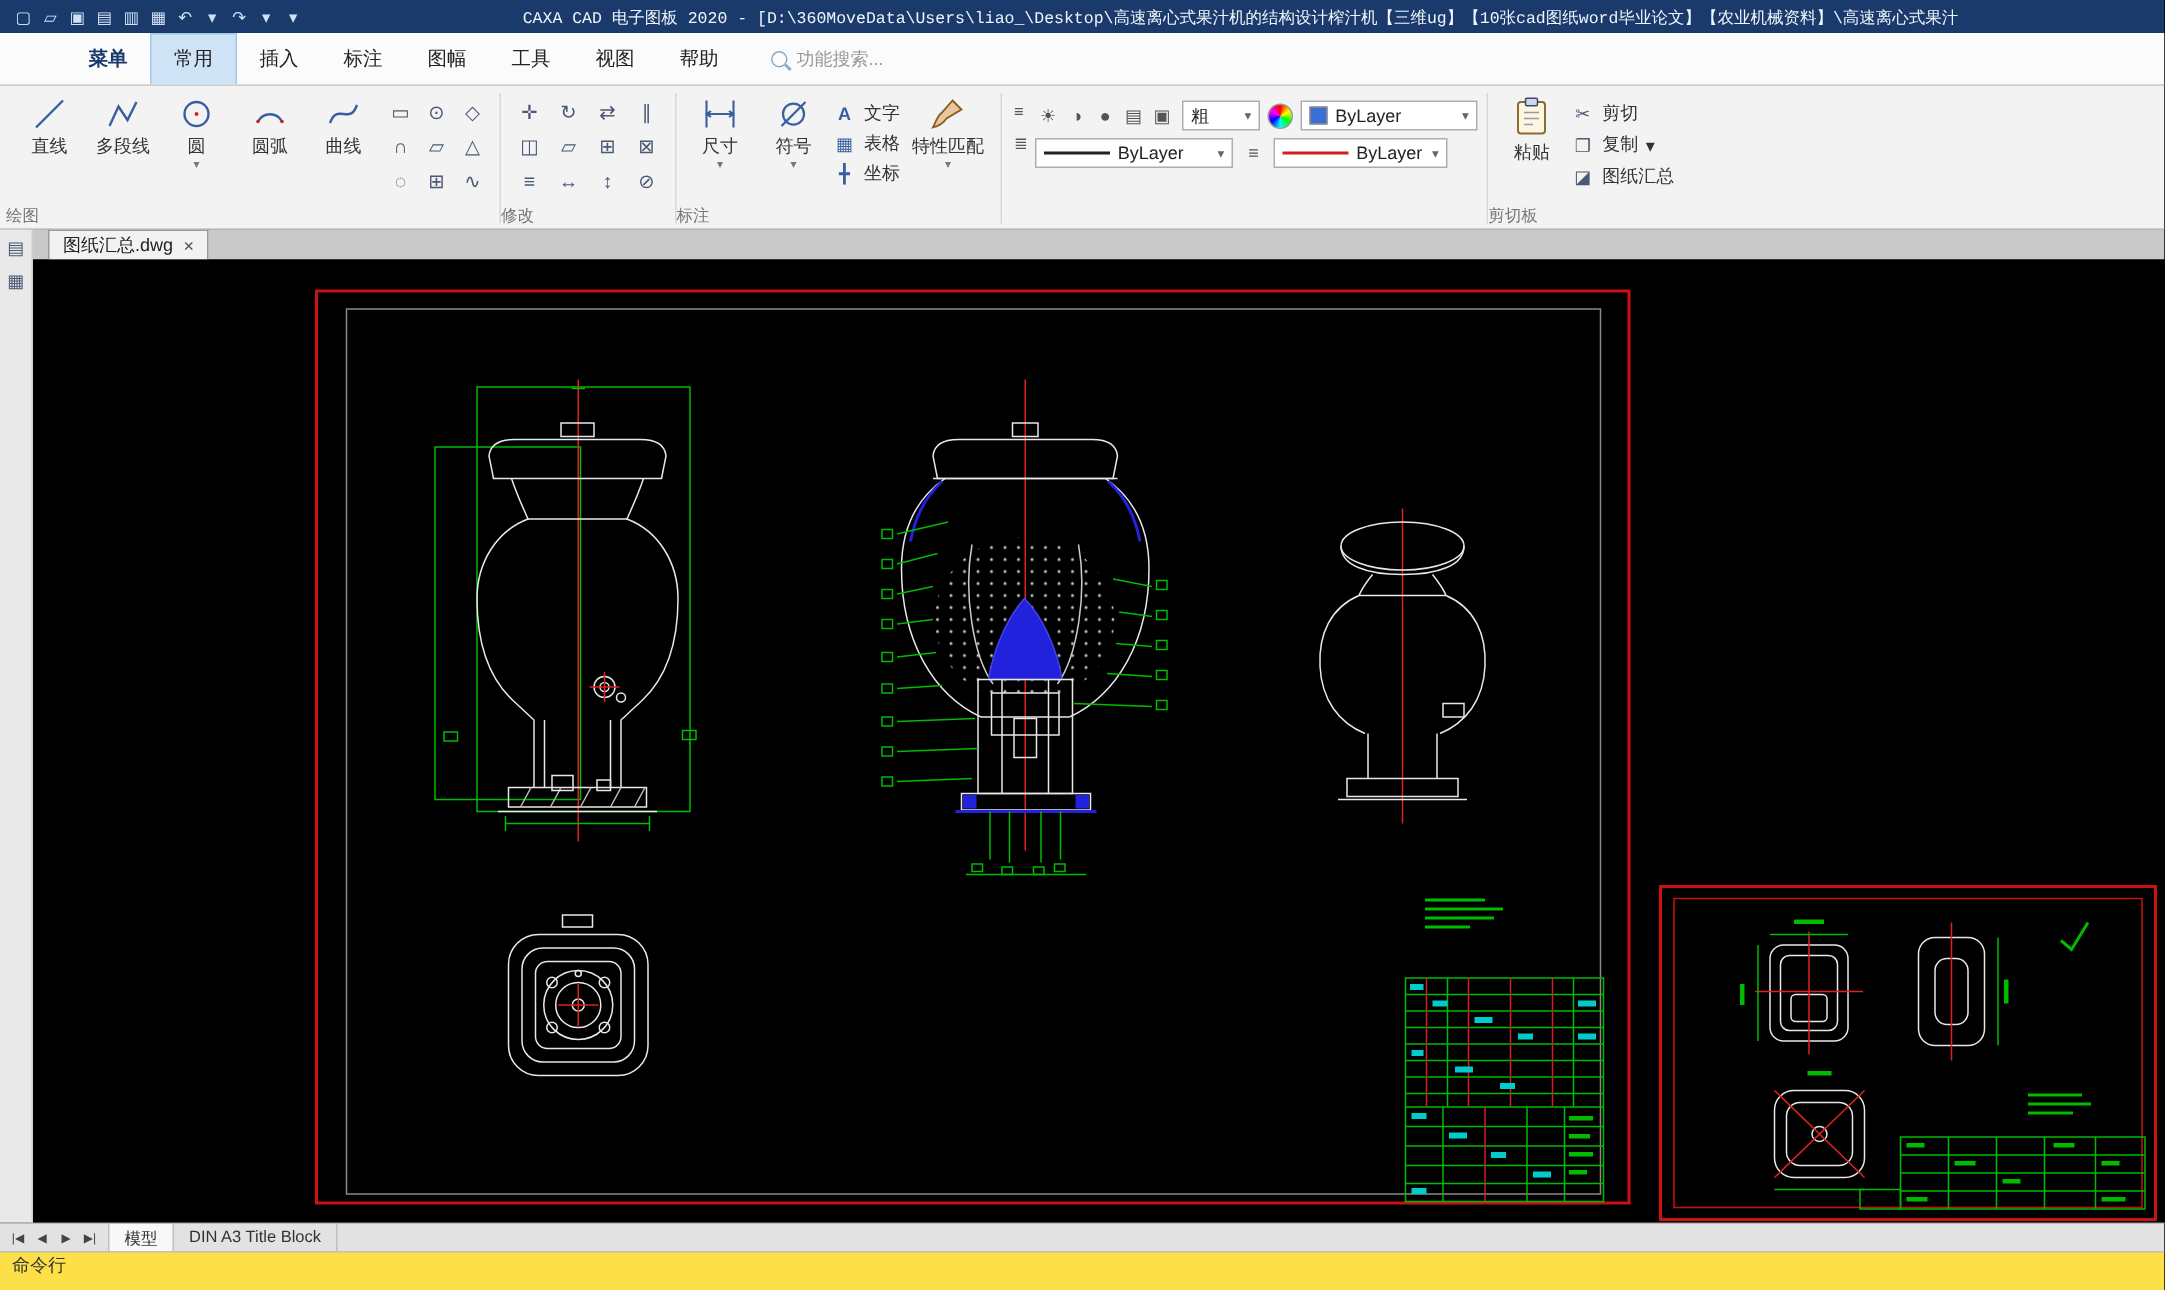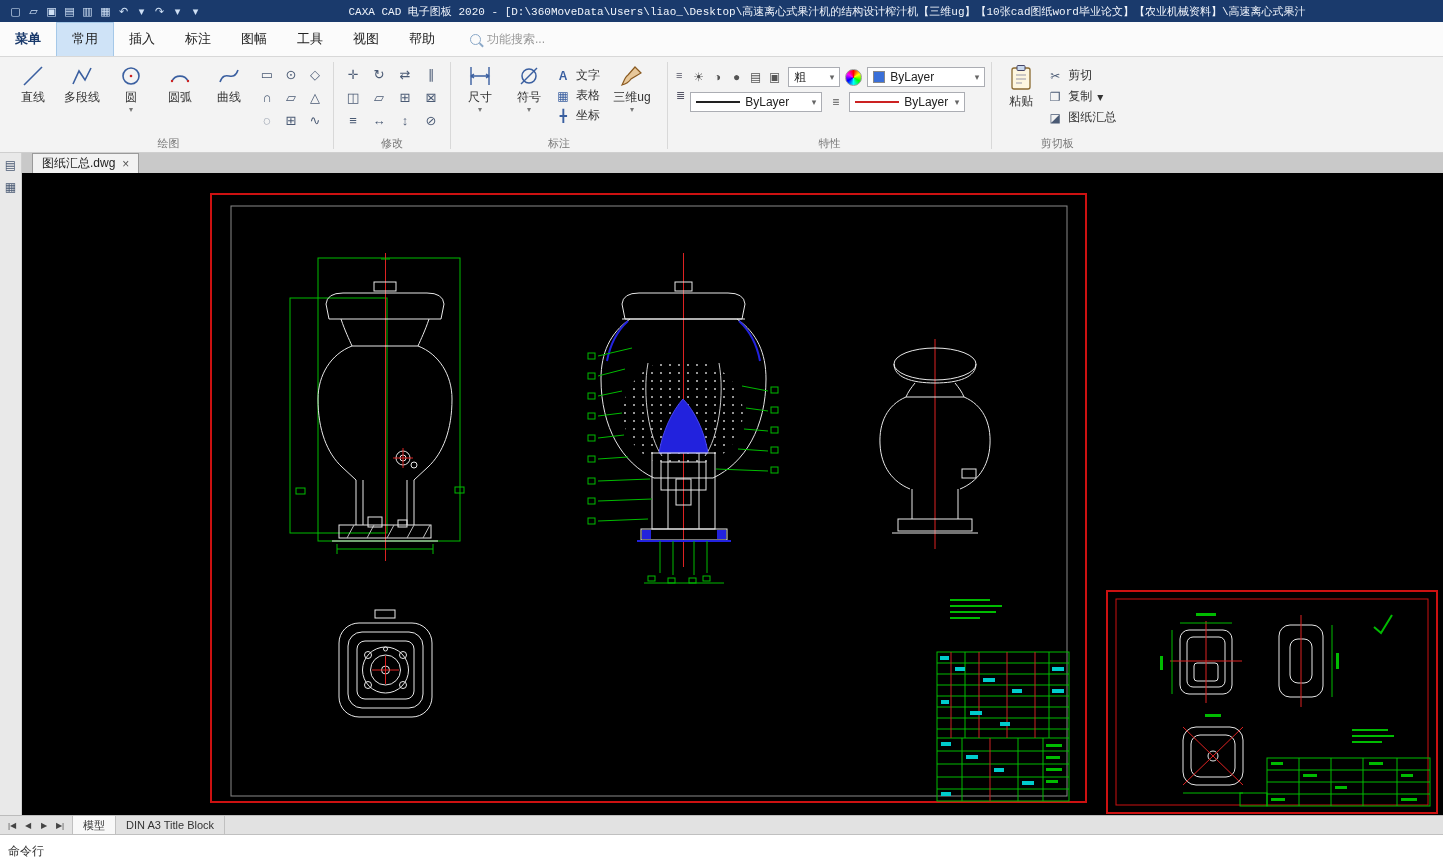--- a/index.html
+++ b/index.html
@@ -14,7 +14,7 @@
   .title-text{flex:1;text-align:center;white-space:nowrap;overflow:hidden;font-size:11px;color:#f0f4fb;font-family:Liberation Mono, monospace;}
 
   
-  .menubar{flex:0 0 34px;background:#fbfbfb;border-bottom:1px solid #d8d8d8;display:flex;align-items:stretch;}
+  .menubar{flex:0 0 34px;background:#fbfbfb;border-bottom:1px solid #d8d8d8;display:flex;align-items:stretch;padding-left:44px;}
   .menu-tabs{display:flex;}
   .mtab{padding:0 15px;line-height:34px;font-size:13px;color:#222;cursor:default;white-space:nowrap;}
   .mtab.menu-root{color:#1a3a6c;font-weight:bold;}

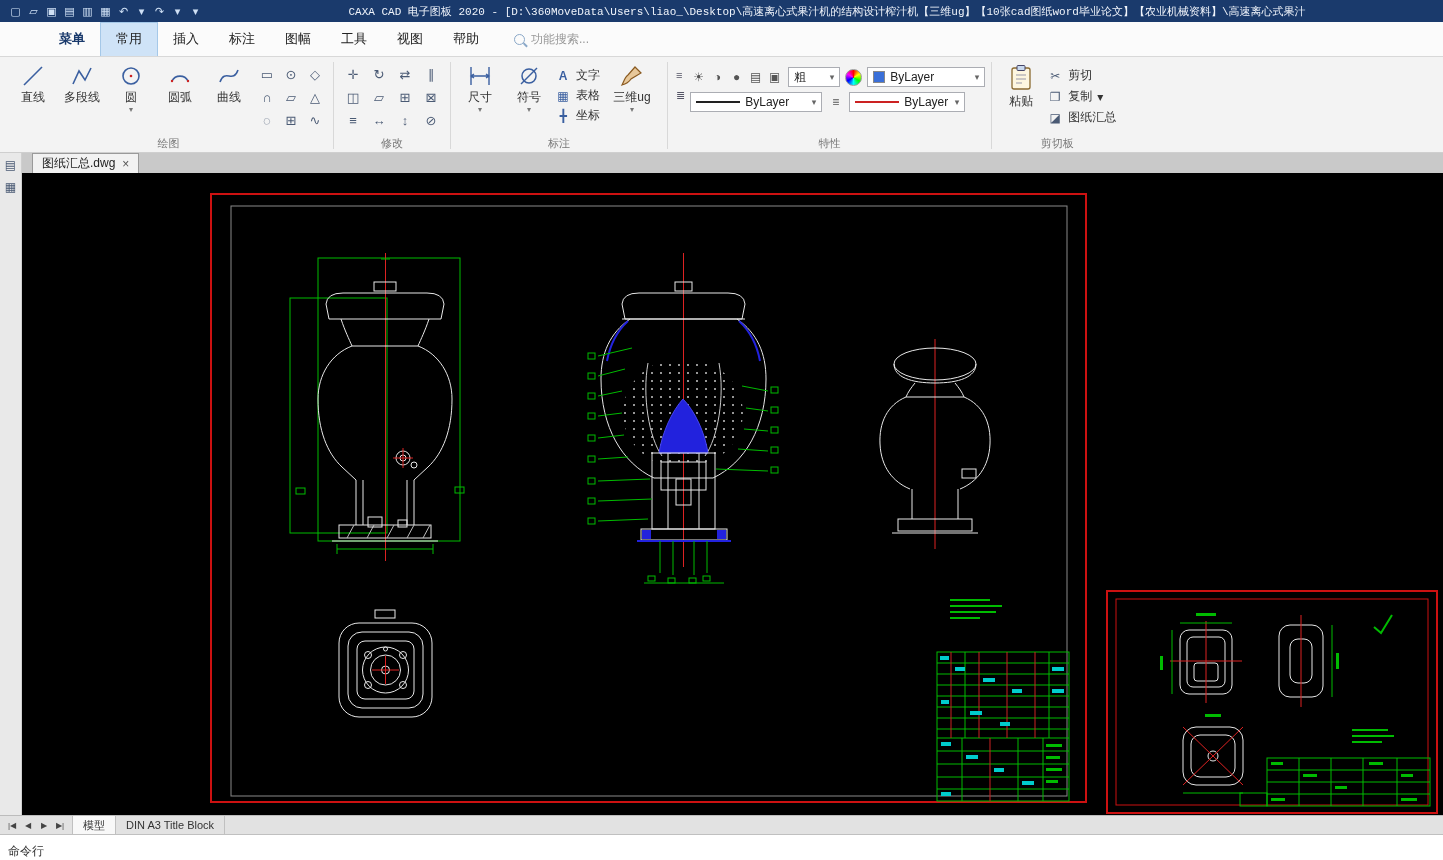--- a/index.html
+++ b/index.html
@@ -227,7 +227,7 @@
           <svg width="26" height="24" viewBox="0 0 26 24">
               <path d="M16,3 L22,9 L12,15 C10,18 7,20 3,21 C5,17 6,13 9,11 Z" fill="#e8c89a" stroke="#8a5a20" stroke-width="1.2"></path>
             </svg>
-          <span class="tlabel">三维ug</span>
+          <span class="tlabel">特性匹配</span>
           <span class="tarrow">▾</span>
         </div>
       </div>

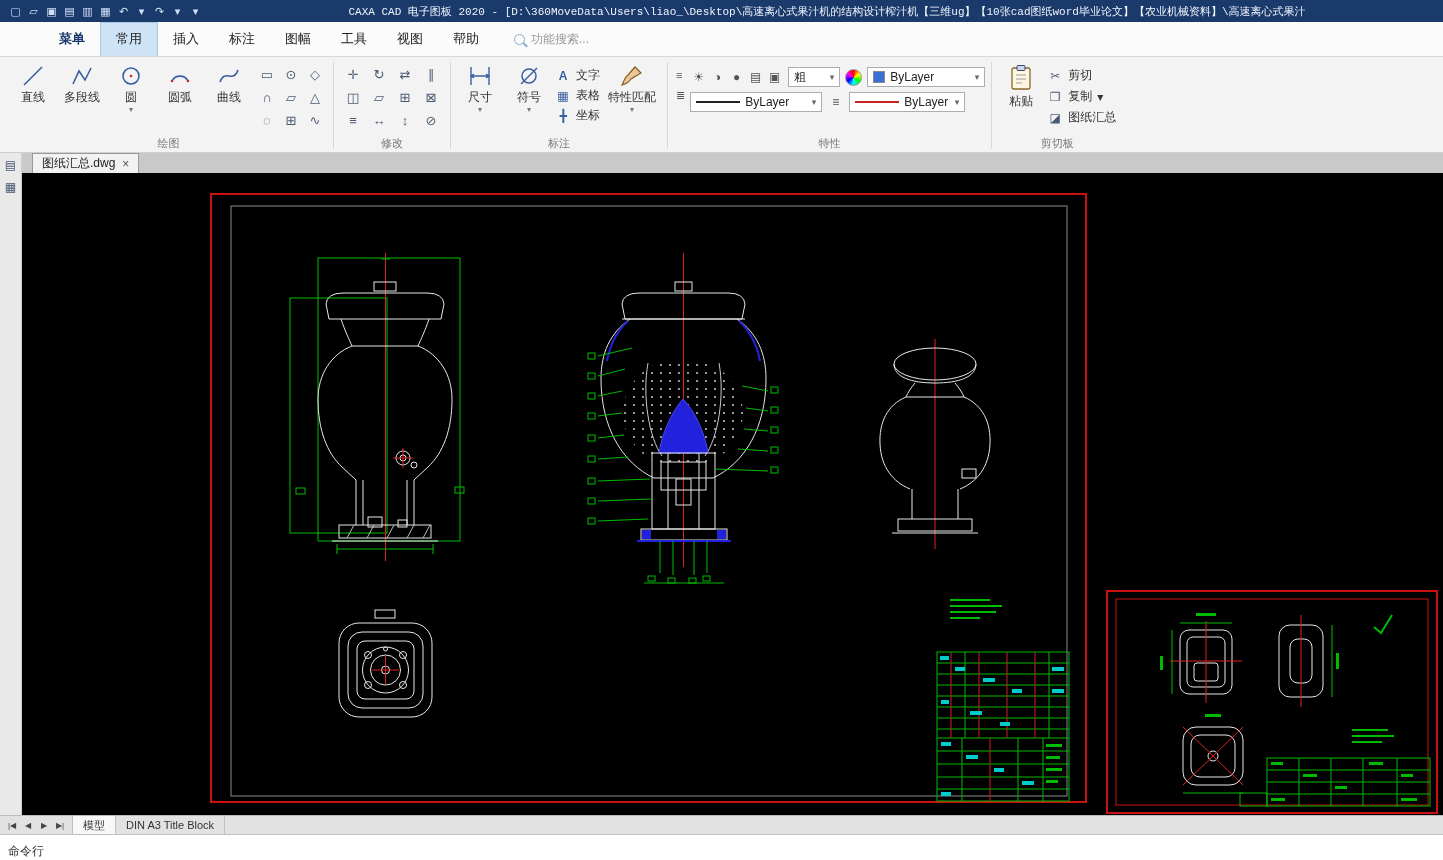--- a/index.html
+++ b/index.html
@@ -27,7 +27,7 @@
   .ribbon{flex:0 0 96px;background:#f3f3f3;border-bottom:1px solid #cfcfcf;display:flex;padding:2px 2px 0 4px;box-sizing:border-box;}
   .rgroup{display:flex;flex-direction:column;}
   .rbody{flex:1;display:flex;align-items:flex-start;padding:2px 6px;gap:3px;}
-  .rlabel{height:16px;text-align:center;font-size:11px;color:#777;}
+  .rlabel{height:16px;font-size:11px;color:#777;}
   .rsep{width:1px;background:#d8d8d8;margin:3px 0;flex:0 0 1px;}
   .bigtool{width:46px;display:flex;flex-direction:column;align-items:center;gap:1px;padding-top:3px;cursor:default;}
   .bigtool .tlabel{font-size:12px;color:#333;white-space:nowrap;}

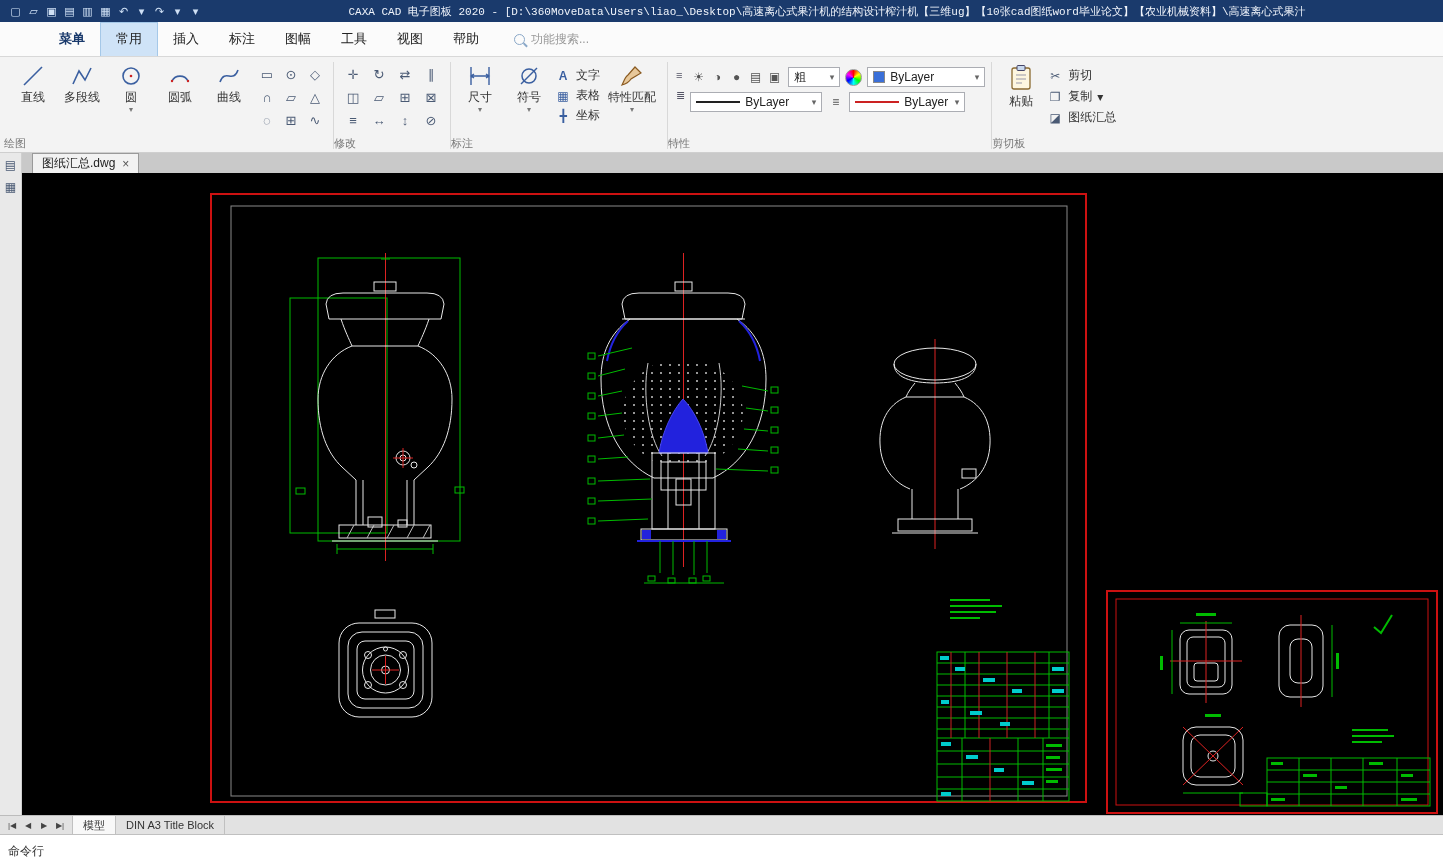--- a/index.html
+++ b/index.html
@@ -277,7 +277,6 @@
           </div>
         </div>
       </div>
-      <div class="rlabel">特性</div>
     </div>
 
     <div class="rsep"></div>

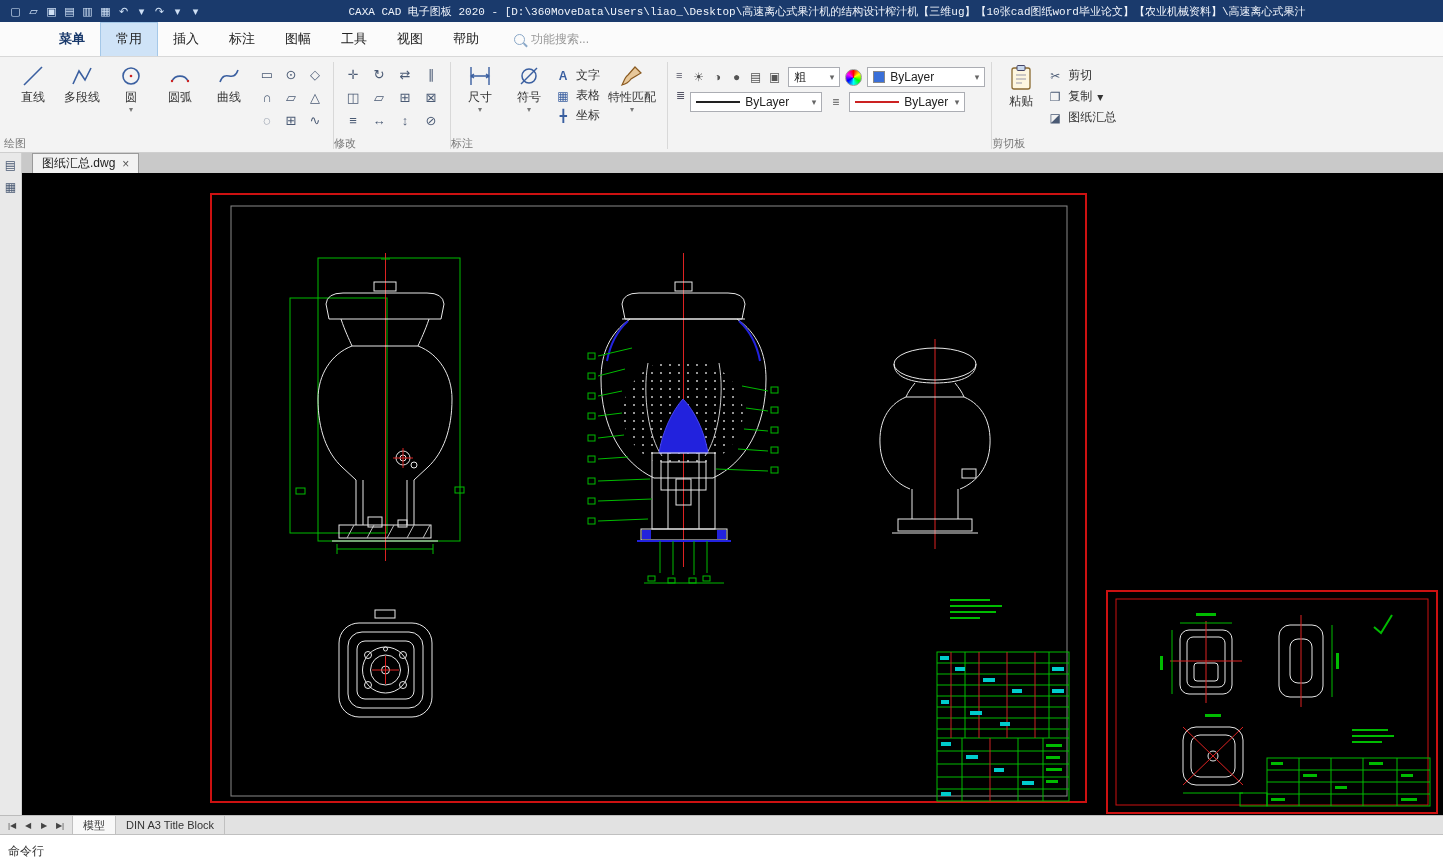--- a/index.html
+++ b/index.html
@@ -74,7 +74,7 @@
   .snav{min-width:16px;text-align:center;color:#444;font-size:8px;cursor:pointer;}
   .stab{padding:0 10px;height:100%;display:flex;align-items:center;color:#333;border-right:1px solid #c0c0c0;cursor:pointer;white-space:nowrap;}
   .stab.active{background:#f8f8f8;font-weight:normal;border-left:1px solid #c0c0c0;}
-  .cmdline{flex:0 0 25px;background:#ffffff;border-top:1px solid #c0c0c0;display:flex;align-items:flex-end;padding-left:8px;font-size:12px;color:#333;}
+  .cmdline{flex:0 0 25px;background:#fde047;border-top:1px solid #c0c0c0;display:flex;align-items:flex-start;padding-left:8px;font-size:12px;color:#333;}
 </style>
 </head>
 <body>

